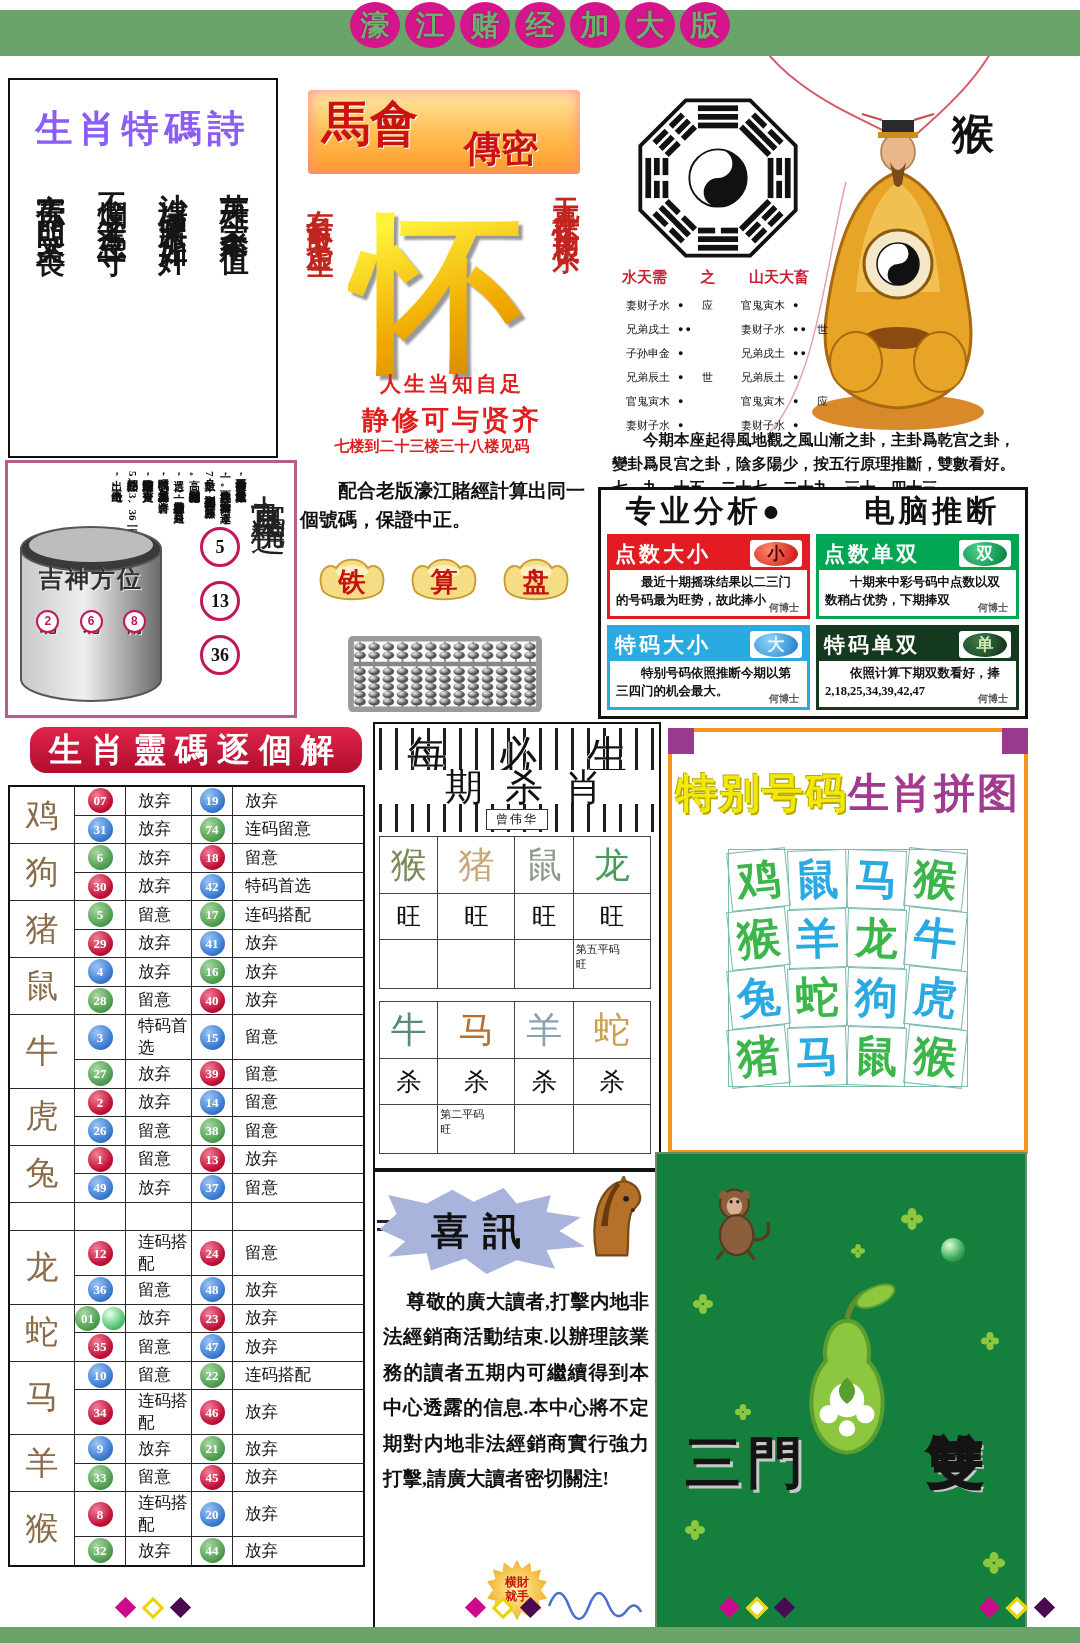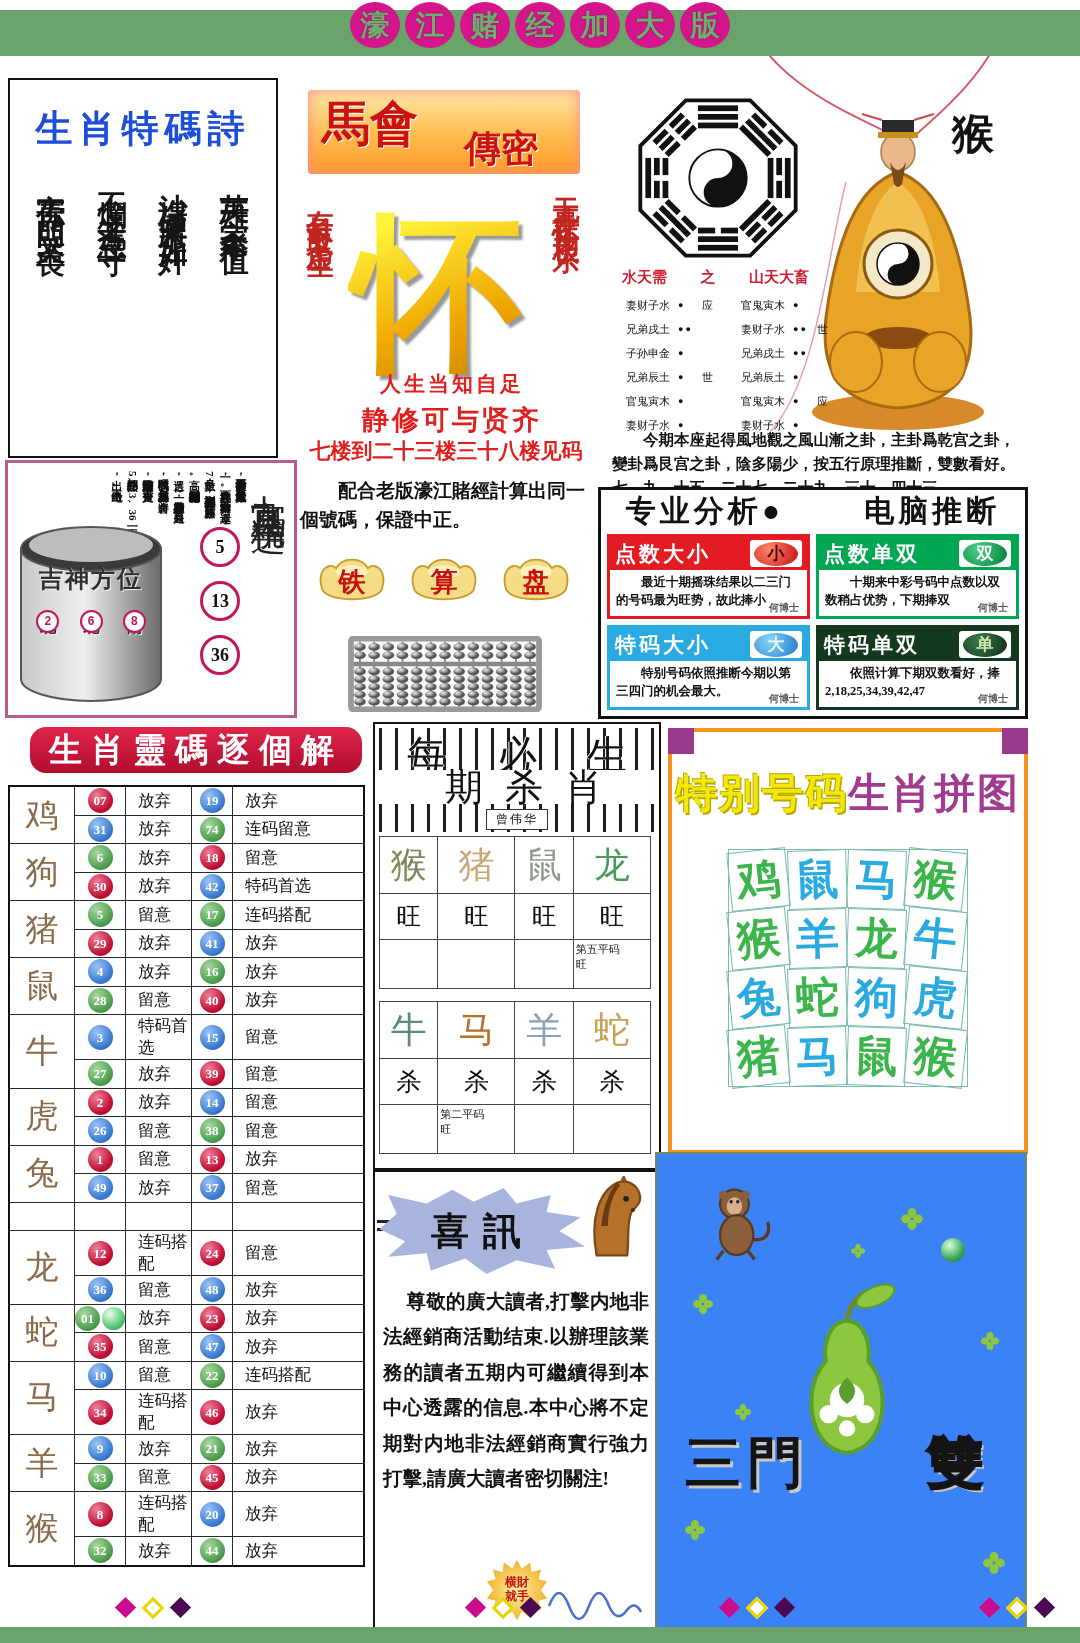--- a/index.html
+++ b/index.html
@@ -14,7 +14,7 @@
   .bottom-bar{position:absolute;left:0;top:1627px;width:1080px;height:16px;background:#6aa46a;}
   
   .poem-box{position:absolute;left:8px;top:78px;width:266px;height:376px;border:2px solid #111;background:#fff;}
-  .poem-title{margin-top:24px;text-align:center;font-size:37px;font-weight:bold;color:#1d4ed8;
+  .poem-title{margin-top:24px;text-align:center;font-size:37px;font-weight:bold;color:#8b5cf6;
               letter-spacing:6px;font-family:"Liberation Serif","DejaVu Serif",serif;}
   .poem-cols{margin-top:16px;height:288px;display:flex;justify-content:space-evenly;}
   .poem-col{writing-mode:vertical-rl;font-size:29px;font-weight:bold;letter-spacing:9px;

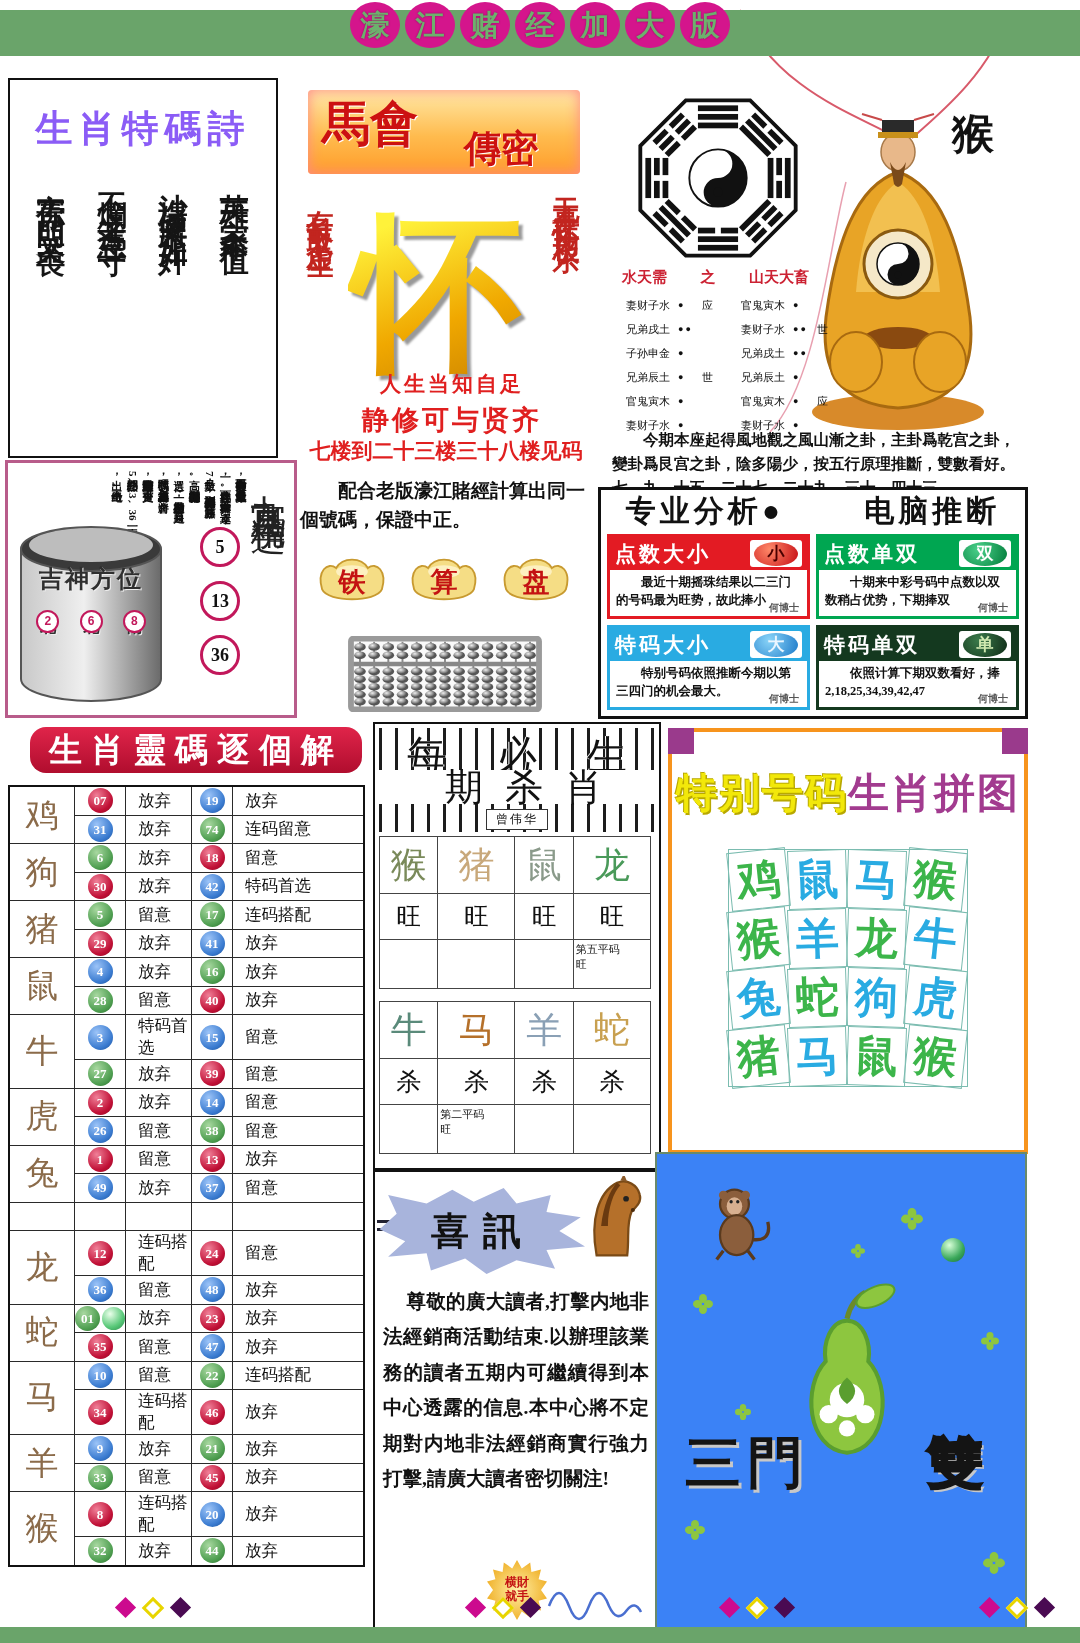--- a/index.html
+++ b/index.html
@@ -39,7 +39,7 @@
            font-family:"Liberation Serif","DejaVu Serif",serif;}
   .mh-line1{left:322px;top:370px;font-size:21px;letter-spacing:3px;}
   .mh-line2{left:322px;top:402px;font-size:27px;letter-spacing:3px;}
-  .mh-line3{left:298px;top:437px;width:296px;font-size:21px;}
+  .mh-line3{left:284px;top:437px;width:296px;font-size:15px;}
   .mh-note{position:absolute;left:300px;top:476px;width:288px;font-size:19px;font-weight:bold;
            line-height:1.55;font-family:"Liberation Serif","DejaVu Serif",serif;text-indent:2em;}
   .ingots{position:absolute;left:314px;top:554px;width:262px;display:flex;gap:16px;}

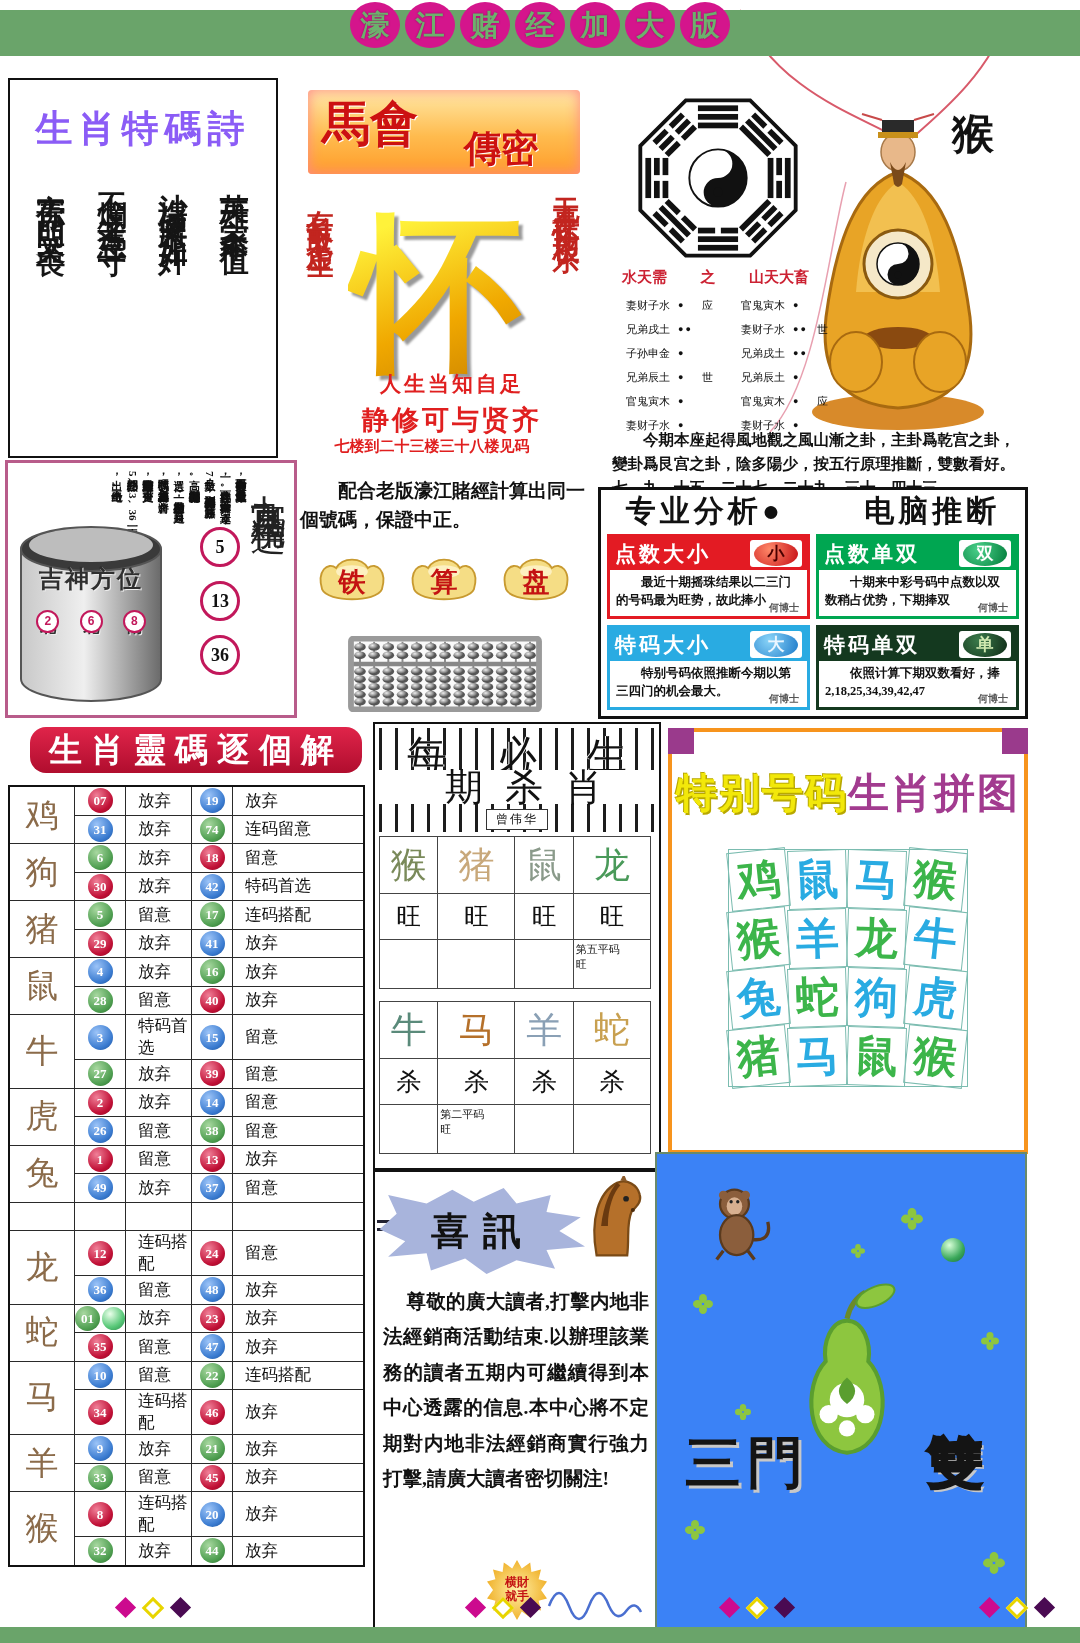--- a/index.html
+++ b/index.html
@@ -167,7 +167,7 @@
            font-family:"Liberation Serif","DejaVu Serif",serif;overflow:hidden;}
   .pz-cell.g{color:#3cb54a;} .pz-cell.b{color:#29abe2;}
   
-  .br-box{position:absolute;left:655px;top:1152px;width:368px;height:478px;border:2px solid #6a8a6a;background:#3b82f6;}
+  .br-box{position:absolute;left:655px;top:1152px;width:368px;height:478px;border:2px solid #6a8a6a;background:#15803d;}
   .br-left{position:absolute;left:28px;top:272px;font-size:56px;font-weight:bold;letter-spacing:6px;
            color:#141414;text-shadow:3px 3px 0 #c8c8c8;font-family:"Liberation Serif","DejaVu Serif",serif;}
   .br-right{position:absolute;right:42px;top:272px;font-size:56px;font-weight:bold;color:#fff;

